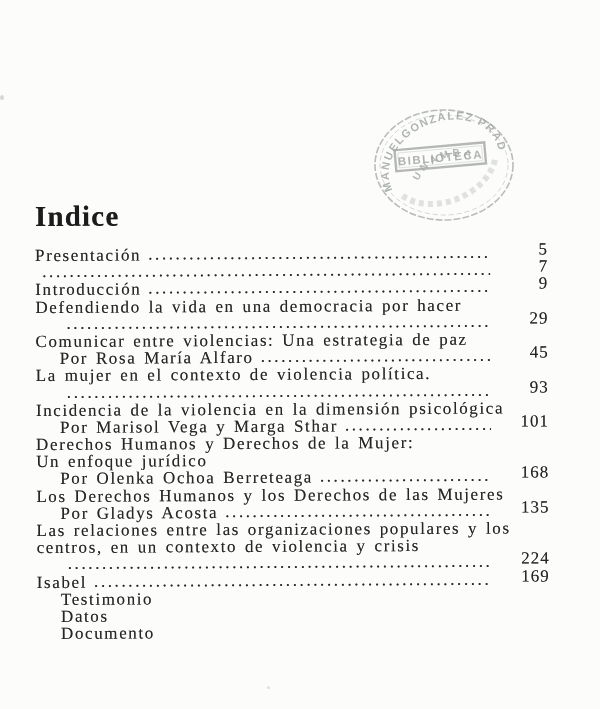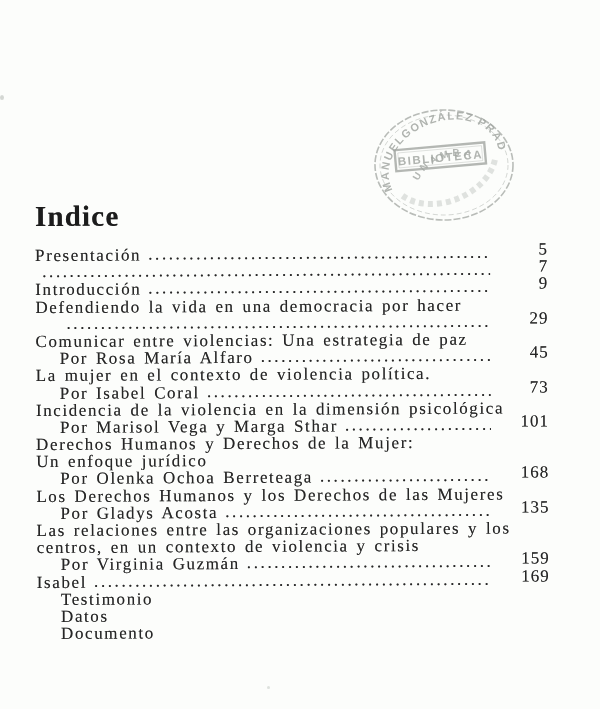--- a/index.html
+++ b/index.html
@@ -152,7 +152,6 @@
           <span class="txt">La mujer en el contexto de violencia política.</span>
         </div>
         <div class="row ind">
-          <span class="txt">Por Isabel Coral</span>
           <span class="dots"></span>
           <span class="page">73</span>
         </div>

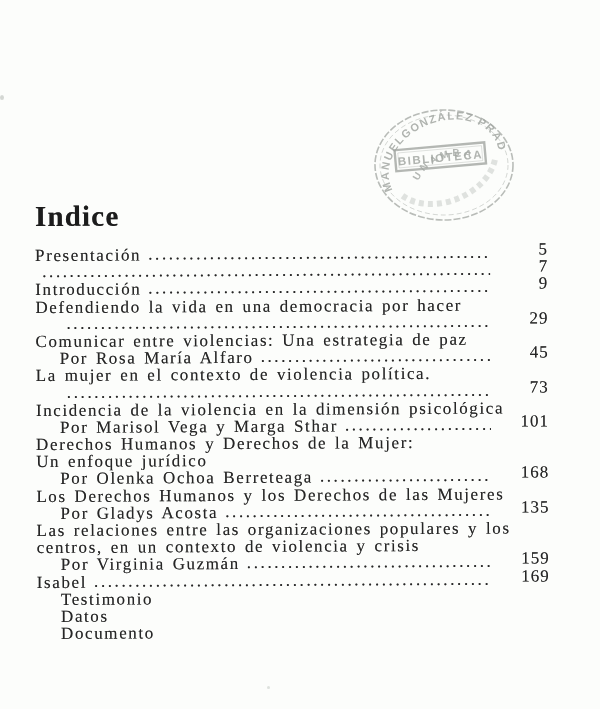--- a/index.html
+++ b/index.html
@@ -153,7 +153,7 @@
         </div>
         <div class="row ind">
           <span class="dots"></span>
-          <span class="page">73</span>
+          <span class="page">93</span>
         </div>
         <div class="row">
           <span class="txt">Incidencia de la violencia en la dimensión psicológica</span>

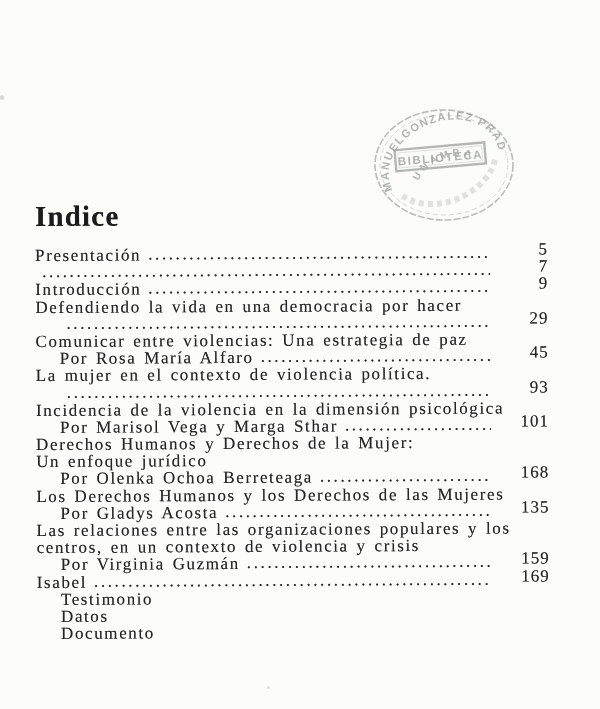--- a/index.html
+++ b/index.html
@@ -189,7 +189,6 @@
           <span class="txt">centros, en un contexto de violencia y crisis</span>
         </div>
         <div class="row ind">
-          <span class="txt">Por Virginia Guzmán</span>
           <span class="dots"></span>
           <span class="page">159</span>
         </div>

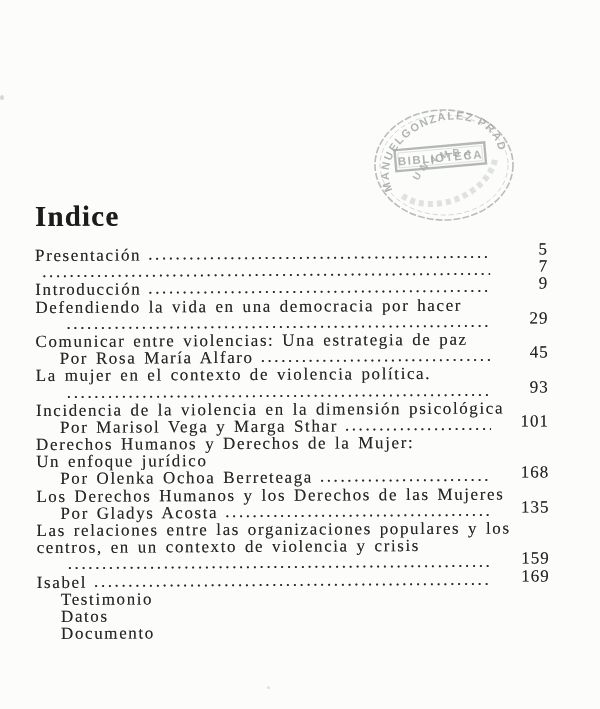--- a/index.html
+++ b/index.html
@@ -190,7 +190,7 @@
         </div>
         <div class="row ind">
           <span class="dots"></span>
-          <span class="page">159</span>
+          <span class="page">224</span>
         </div>
         <div class="row">
           <span class="txt">Isabel</span>

